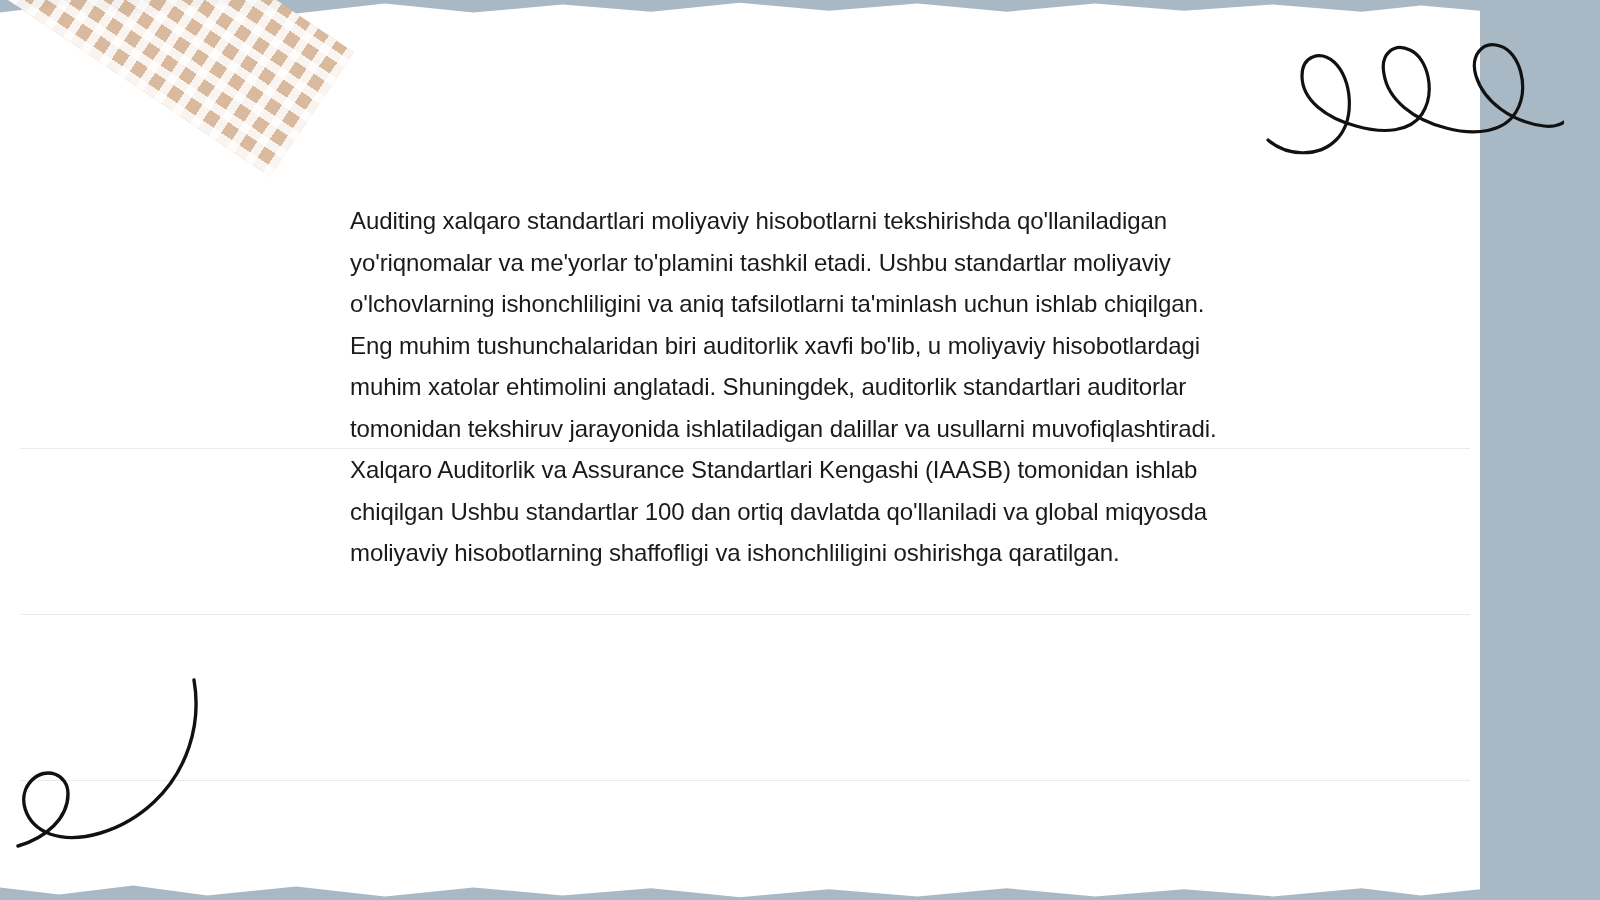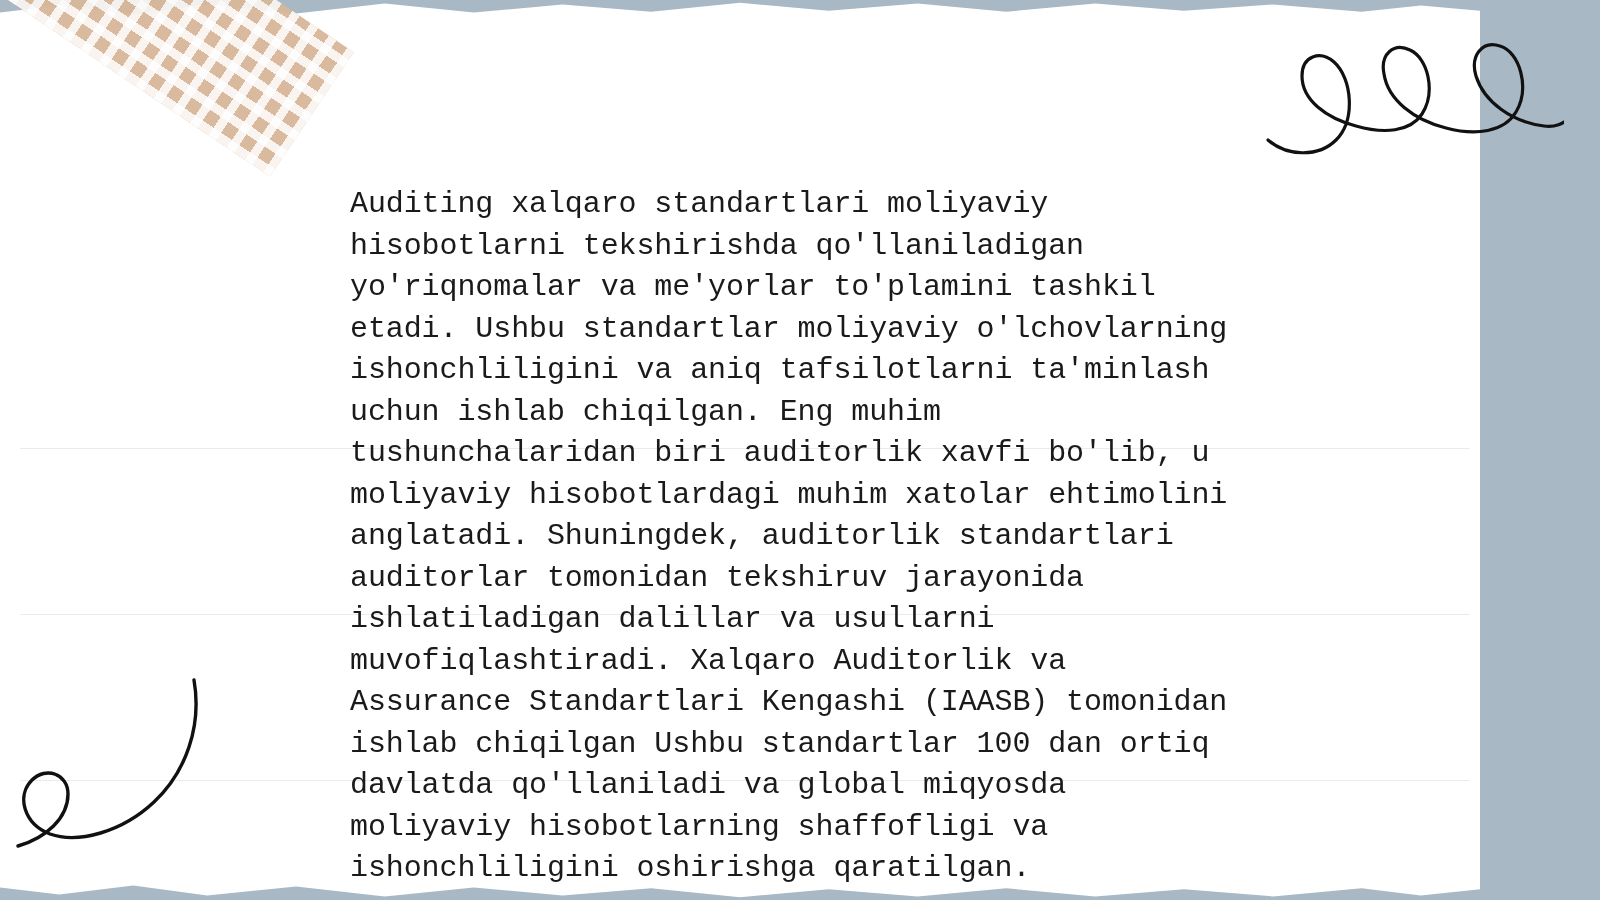--- a/index.html
+++ b/index.html
@@ -89,10 +89,10 @@
   .textblock {
     position: absolute;
     left: 350px;
-    top: 184px;
+    top: 200px;
     width: 880px;
-    font-family: Liberation Mono, monospace;
-    font-size: 30px;
+    font-family: Liberation Sans, sans-serif;
+    font-size: 24px;
     line-height: 41.5px;
     color: #1a1a1a;
     letter-spacing: -0.1px;

